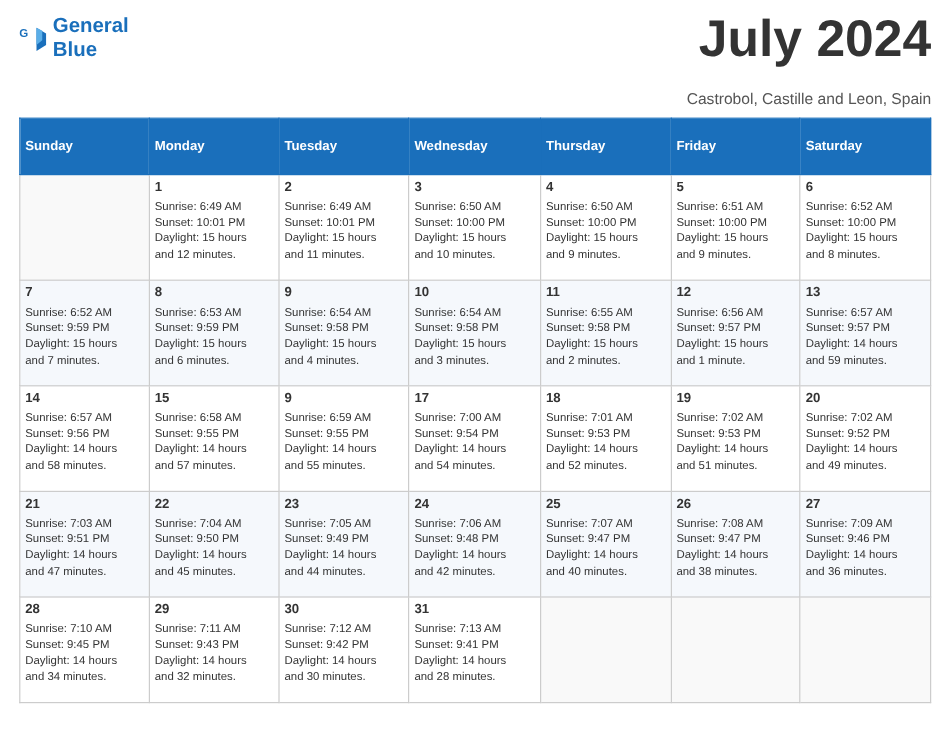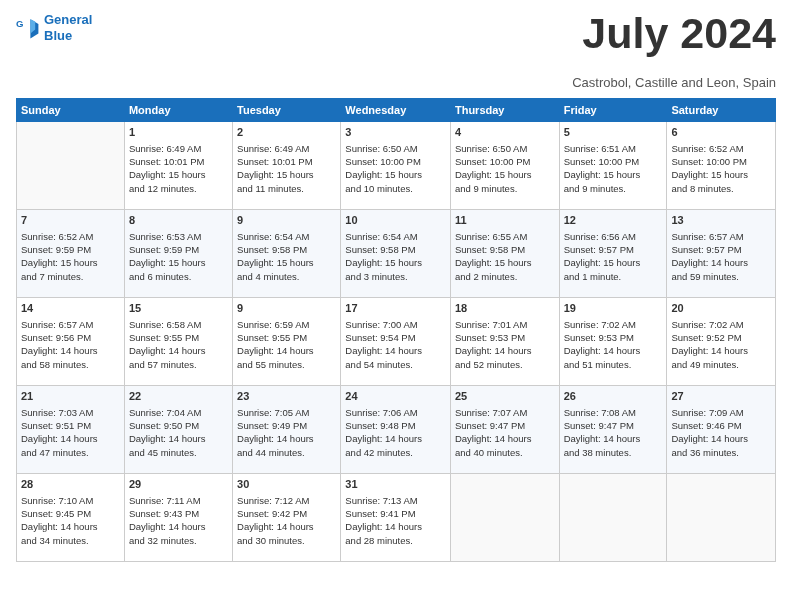--- a/index.html
+++ b/index.html
@@ -26,7 +26,7 @@
       gap: 4px;
     }
     .logo-text {
-      font-size: 13px;
+      font-size: 17px;
       font-weight: bold;
       color: #333;
       line-height: 1.2;

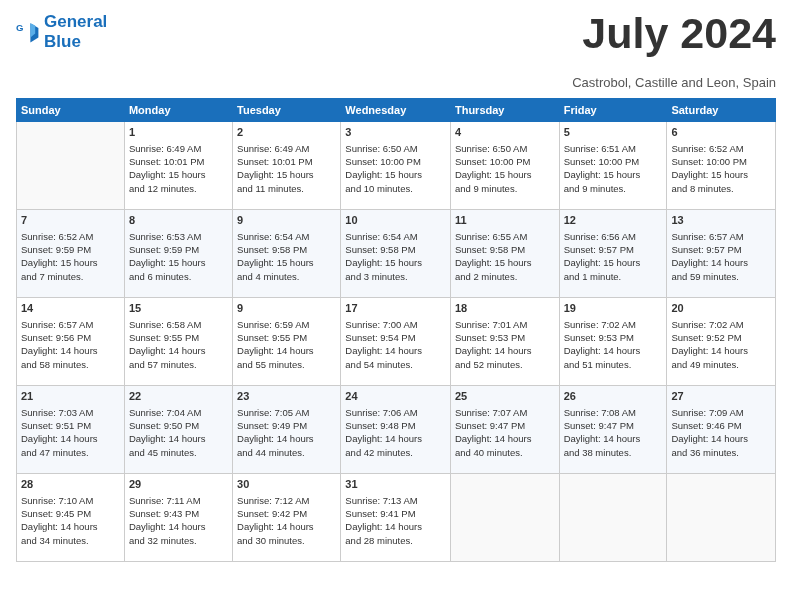--- a/index.html
+++ b/index.html
@@ -60,7 +60,7 @@
     .calendar-table th {
       background-color: #1a6fbb;
       color: #fff;
-      padding: 5px 4px;
+      padding: 17px 4px;
       text-align: left;
       font-size: 11px;
       font-weight: bold;

